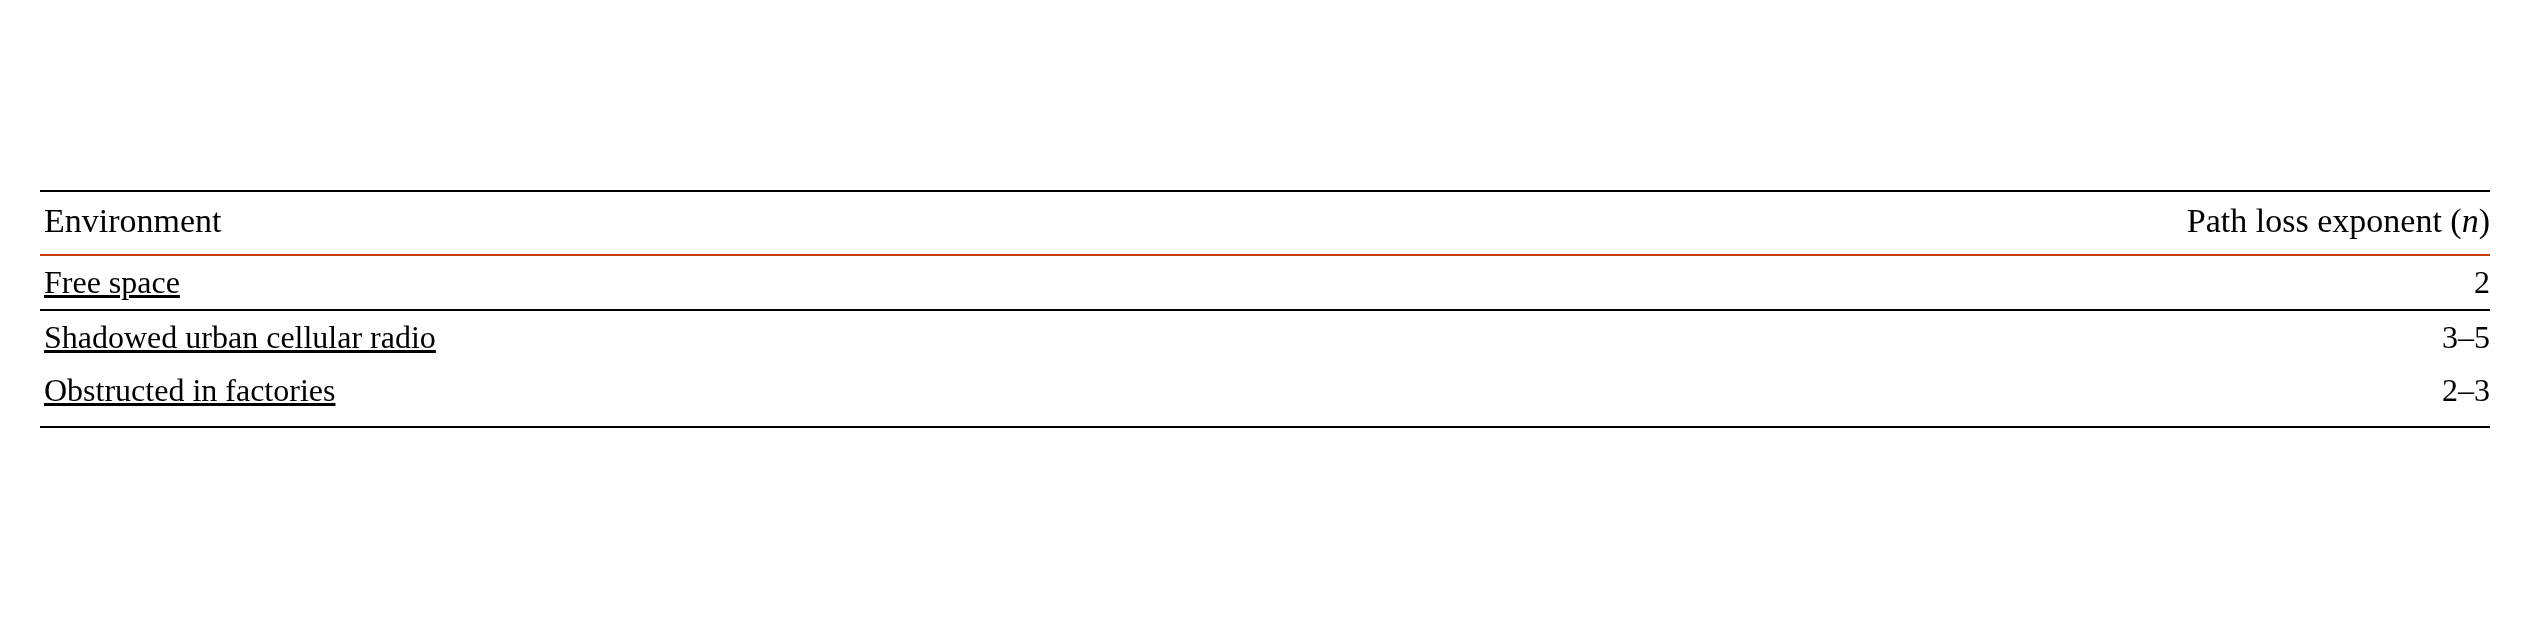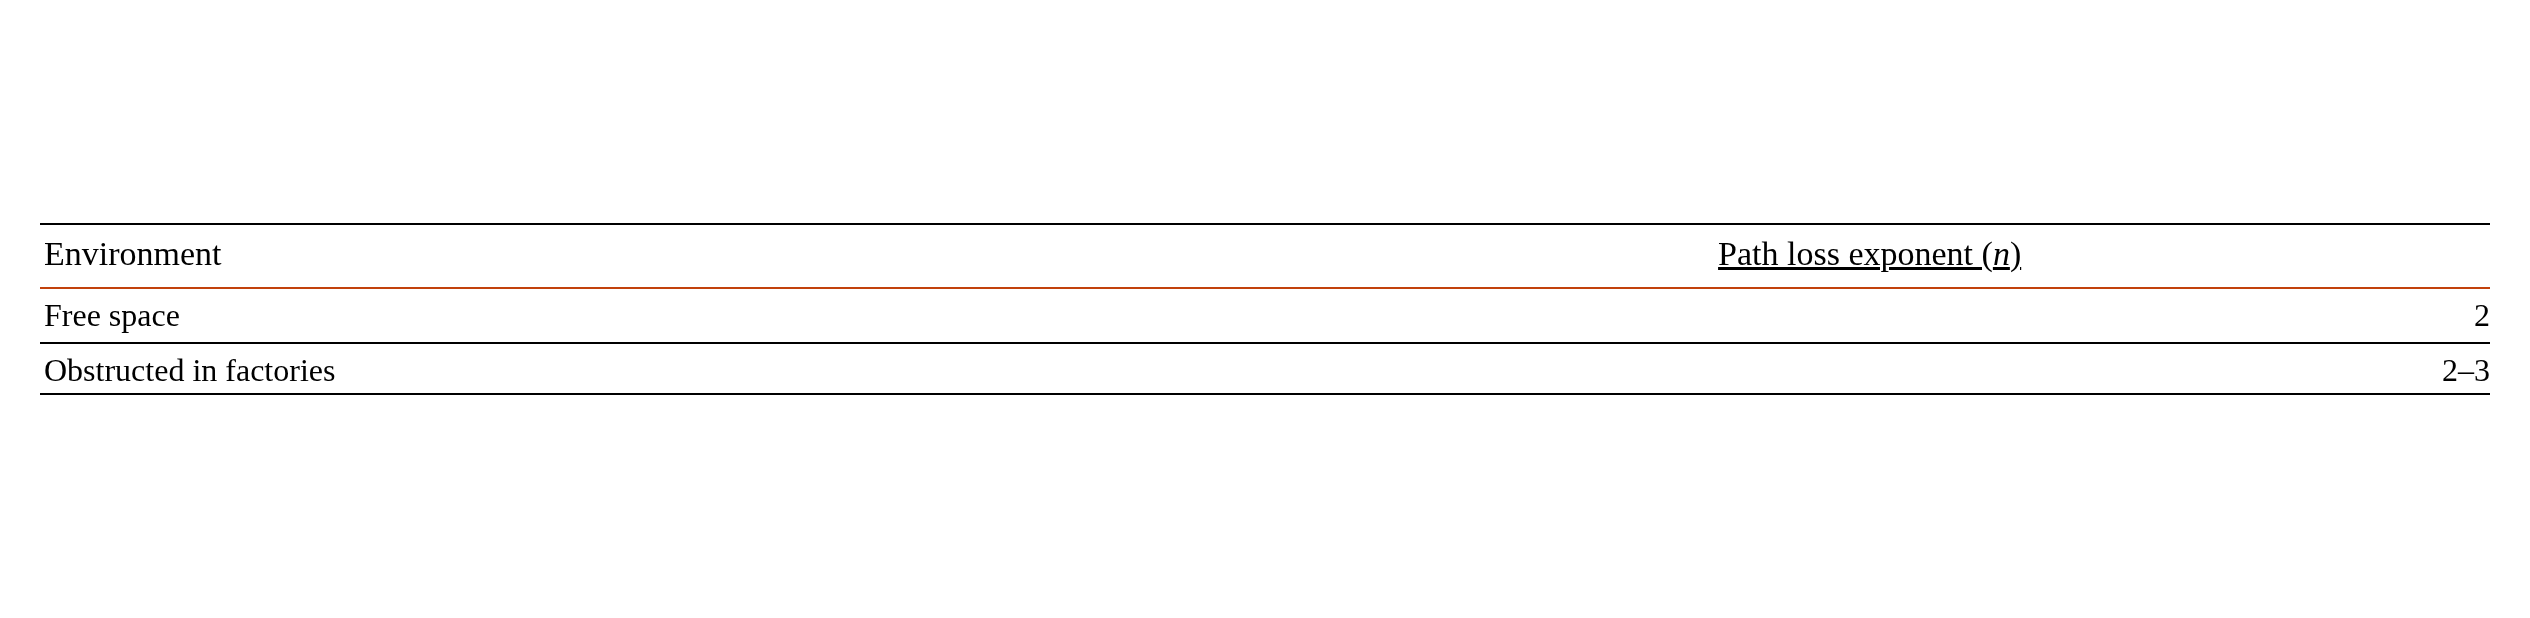--- a/index.html
+++ b/index.html
@@ -45,10 +45,9 @@
     }
 
     thead tr th.col-pathloss {
-      text-align: center;
+      text-align: right;
       padding-right: 0;
       white-space: nowrap;
-      text-decoration: underline;
     }
 
     tbody tr td {

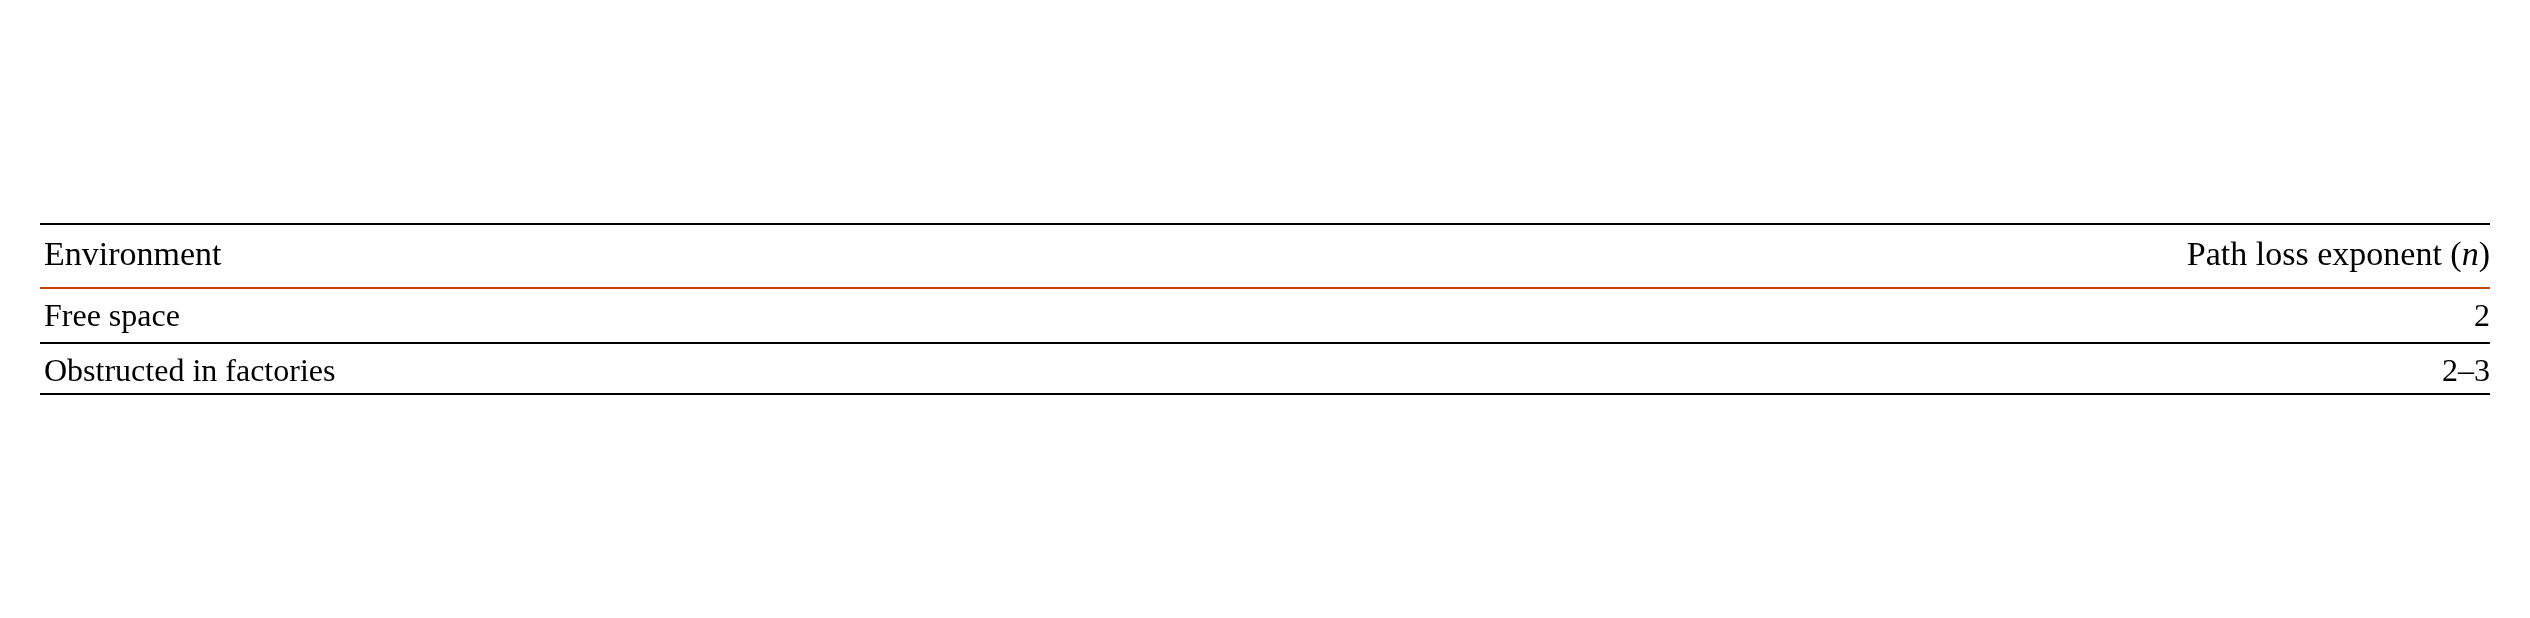--- a/index.html
+++ b/index.html
@@ -76,6 +76,7 @@
 
     tbody tr td:first-child {
       padding-left: 4px;
+      text-decoration: underline;
     }
   </style>
 </head>

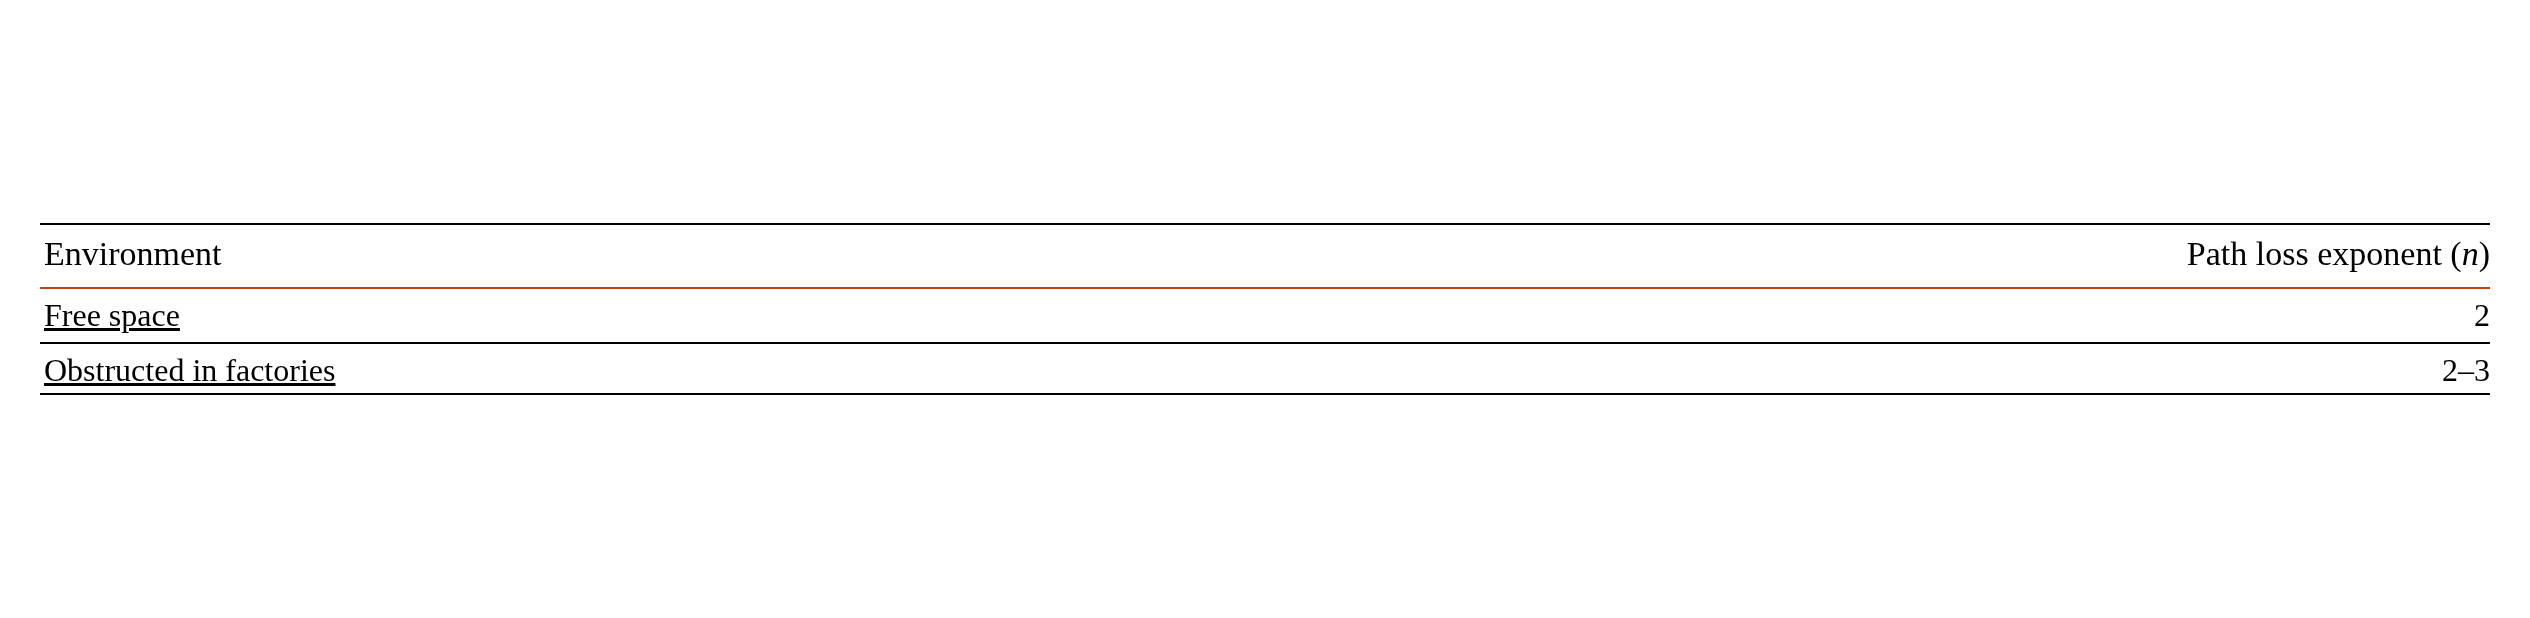--- a/index.html
+++ b/index.html
@@ -104,6 +104,14 @@
         </td>
       </tr>
       <tr>
+        <td class="col-environment">
+          <span>Shadowed urban cellular radio</span>
+        </td>
+        <td class="col-pathloss">
+          <span>3–5</span>
+        </td>
+      </tr>
+      <tr>
         <td class="col-environment bottom-border">
           <span>Obstructed in factories</span>
         </td>

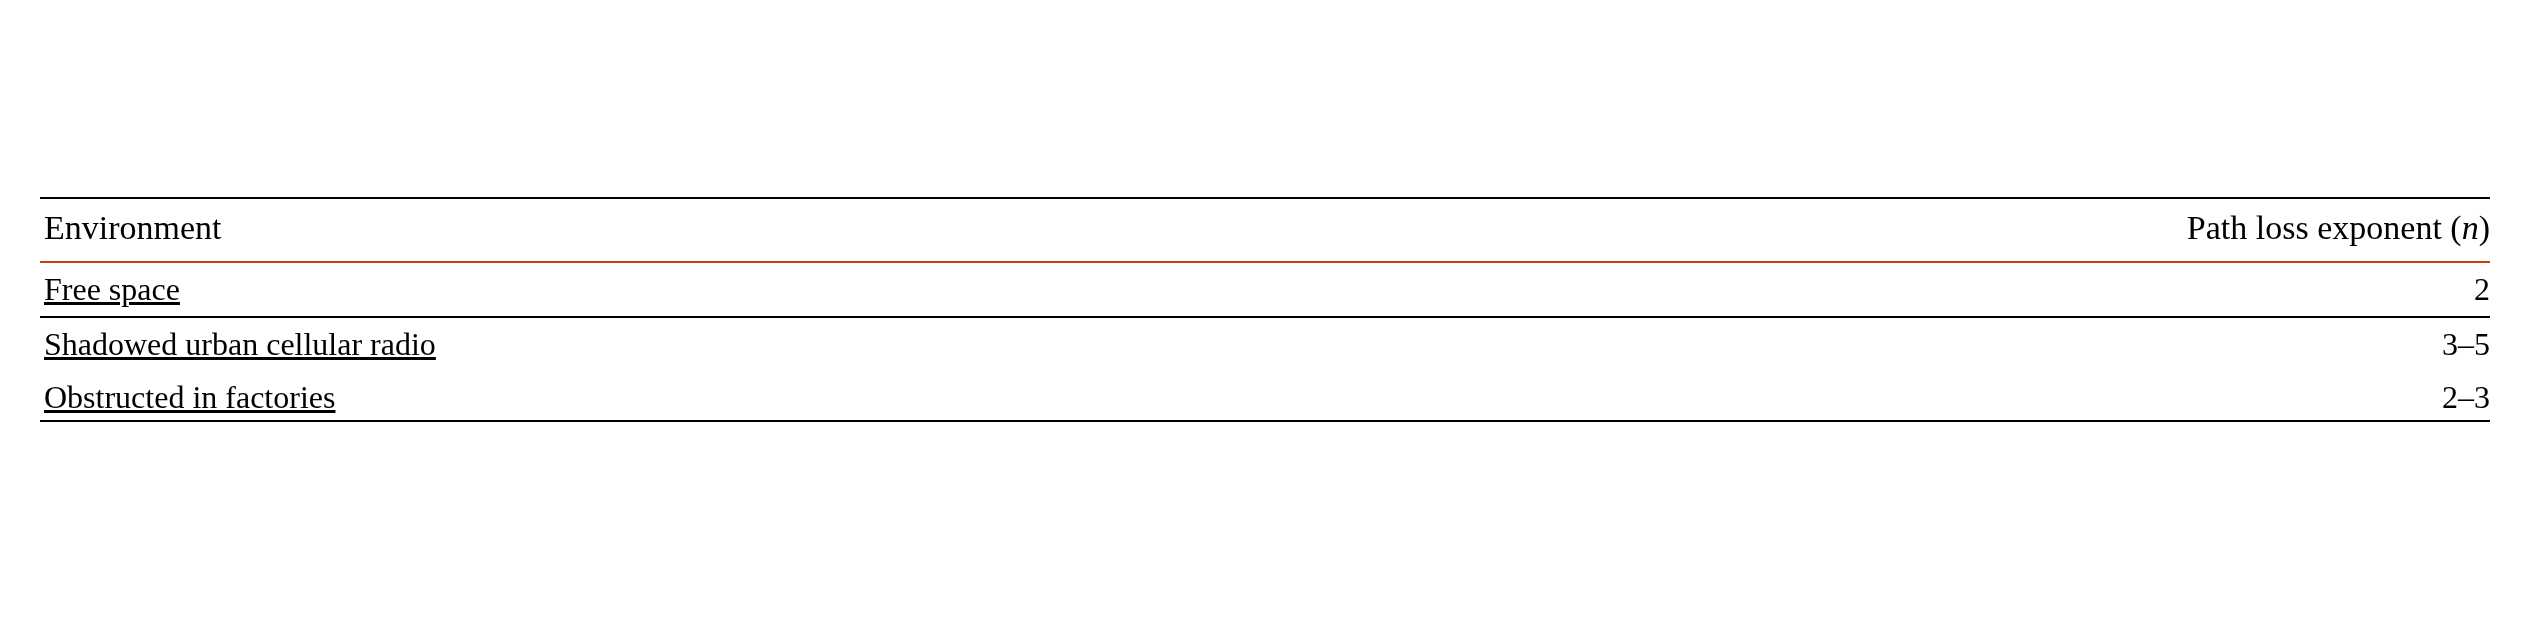--- a/index.html
+++ b/index.html
@@ -62,7 +62,7 @@
     }
 
     tbody tr:last-child td {
-      padding-bottom: 4px;
+      padding-bottom: 17px;
       margin-left: 8px;
     }
 

